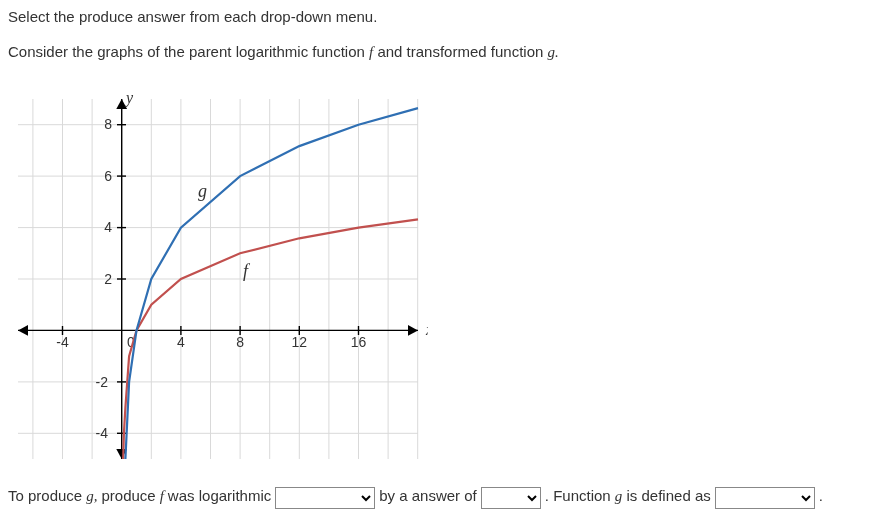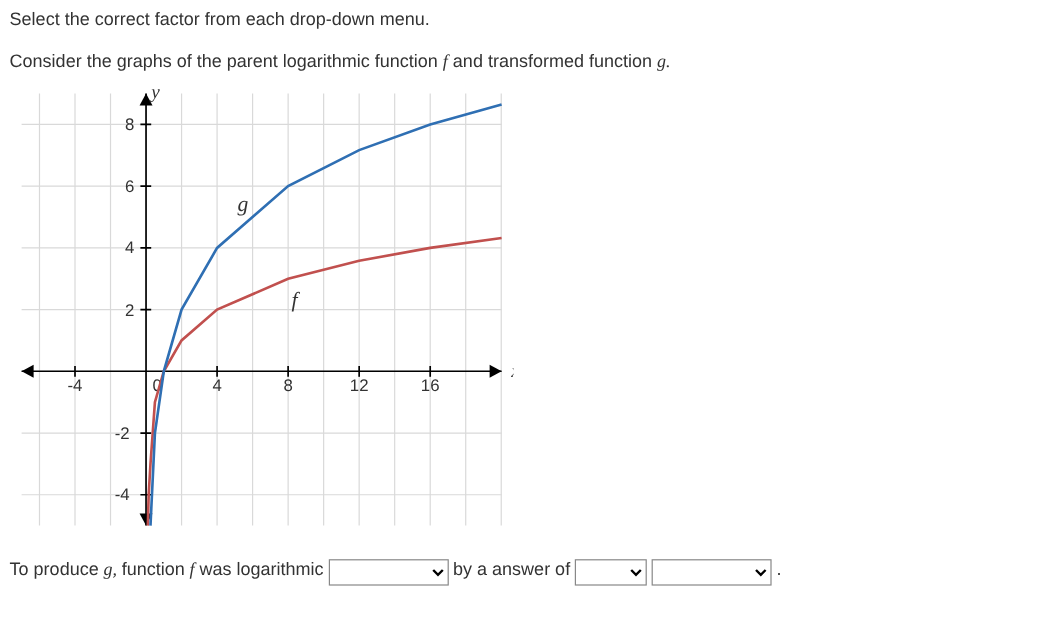--- a/index.html
+++ b/index.html
@@ -48,7 +48,7 @@
 </head>
 <body>
 
-<div class="instruction">Select the correct factor from each drop-down menu.</div>
+<div class="instruction">Select the produce answer from each drop-down menu.</div>
 
 <div class="prompt">
   <span>Consider the graphs of the parent logarithmic function </span><em class="fn">f</em><span> and transformed function </span><em class="fn">g.</em>

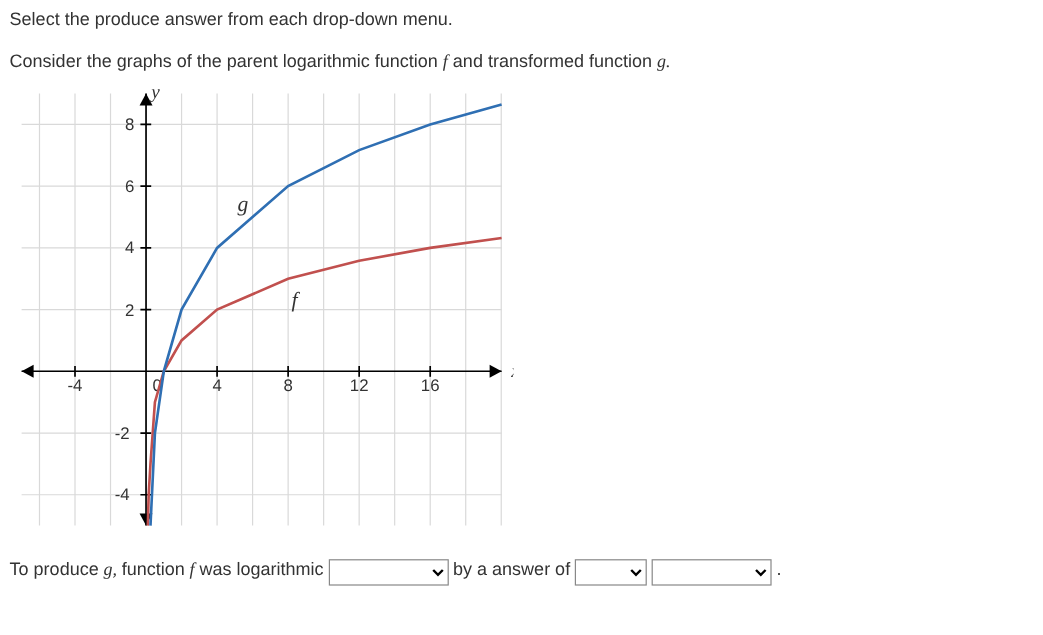--- a/index.html
+++ b/index.html
@@ -13,7 +13,7 @@
     box-sizing: border-box;
   }
   .instruction { margin-bottom: 18px; }
-  .prompt { margin-bottom: 7px; }
+  .prompt { margin-bottom: 28px; }
   .chart-wrap {
     width: 420px;
     height: 380px;

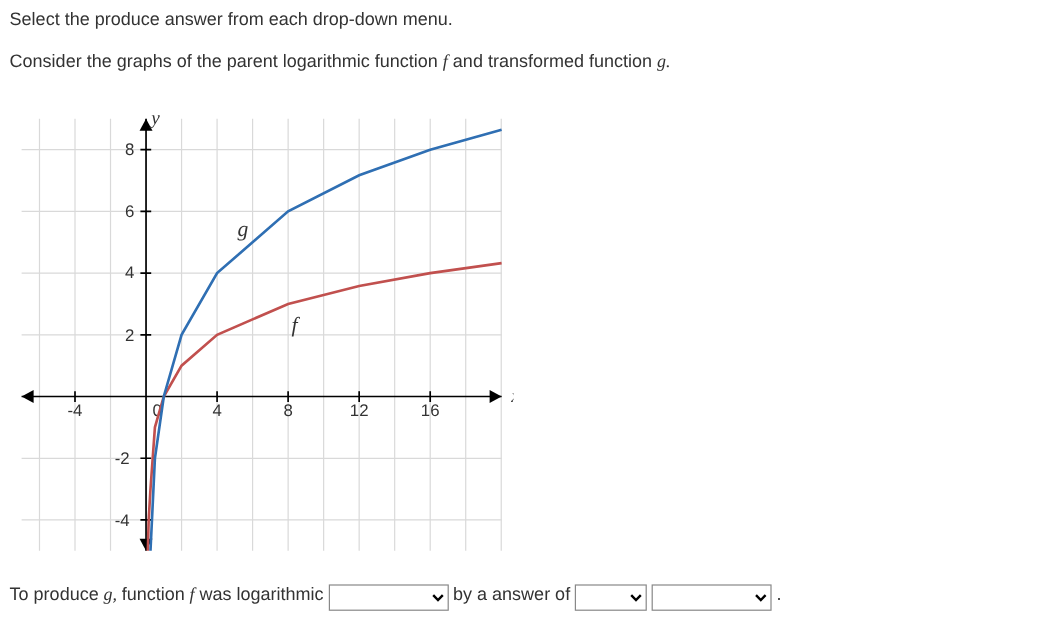--- a/index.html
+++ b/index.html
@@ -154,7 +154,7 @@
 <div class="answer-line">
   <span>To produce </span>
   <span><em class="fn">g,</em></span>
-  <span> function </span>
+  <span> produce </span>
   <span><em class="fn">f</em></span>
   <span> was logarithmic</span>
   <select></select>

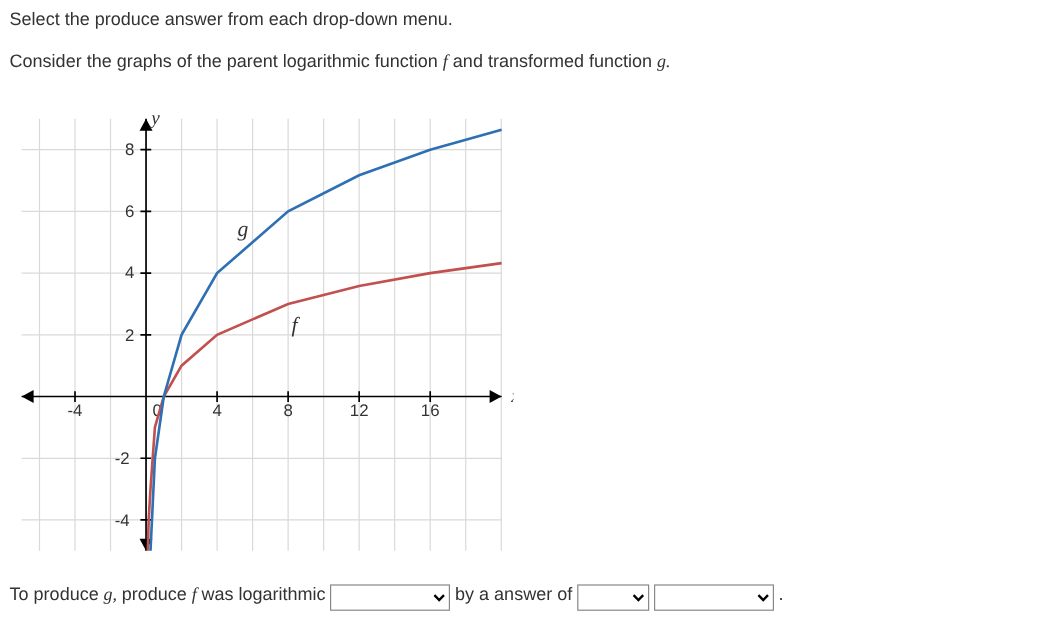--- a/index.html
+++ b/index.html
@@ -160,6 +160,9 @@
   <select></select>
   <span>by a answer of</span>
   <select style="min-width:60px"></select>
+  <span>
+    <span>. Function </span><em class="fn">g</em><span> is defined as</span>
+  </span>
   <select></select>
   <span>.</span>
 </div>

